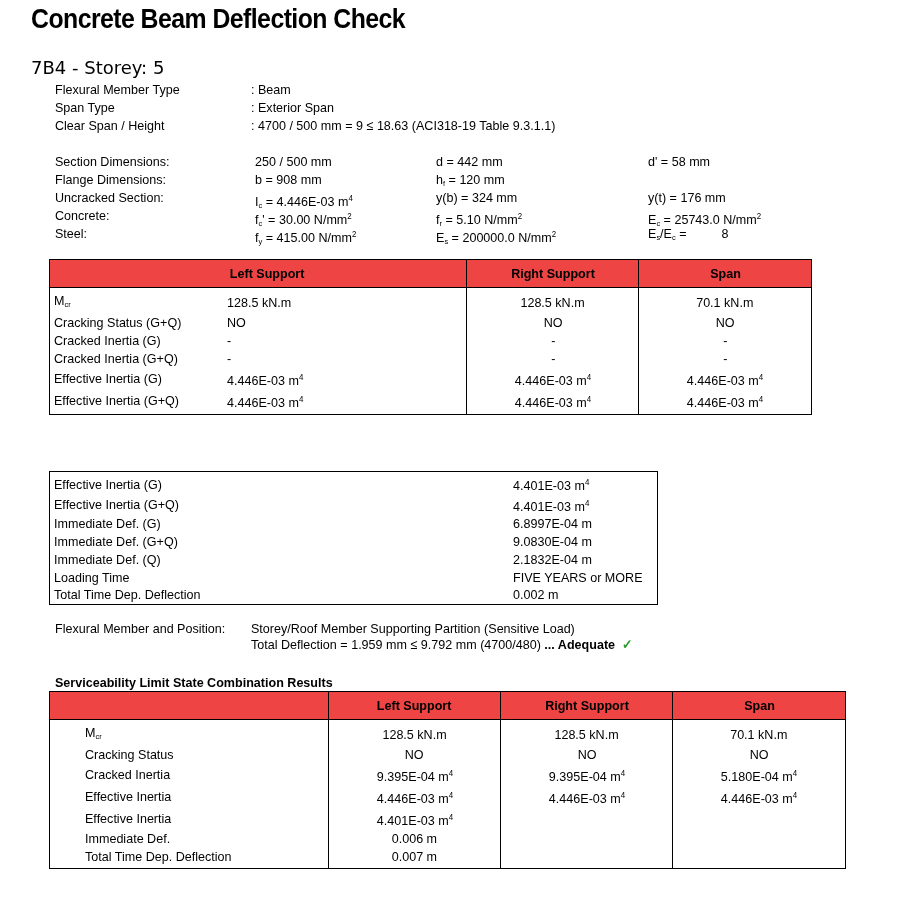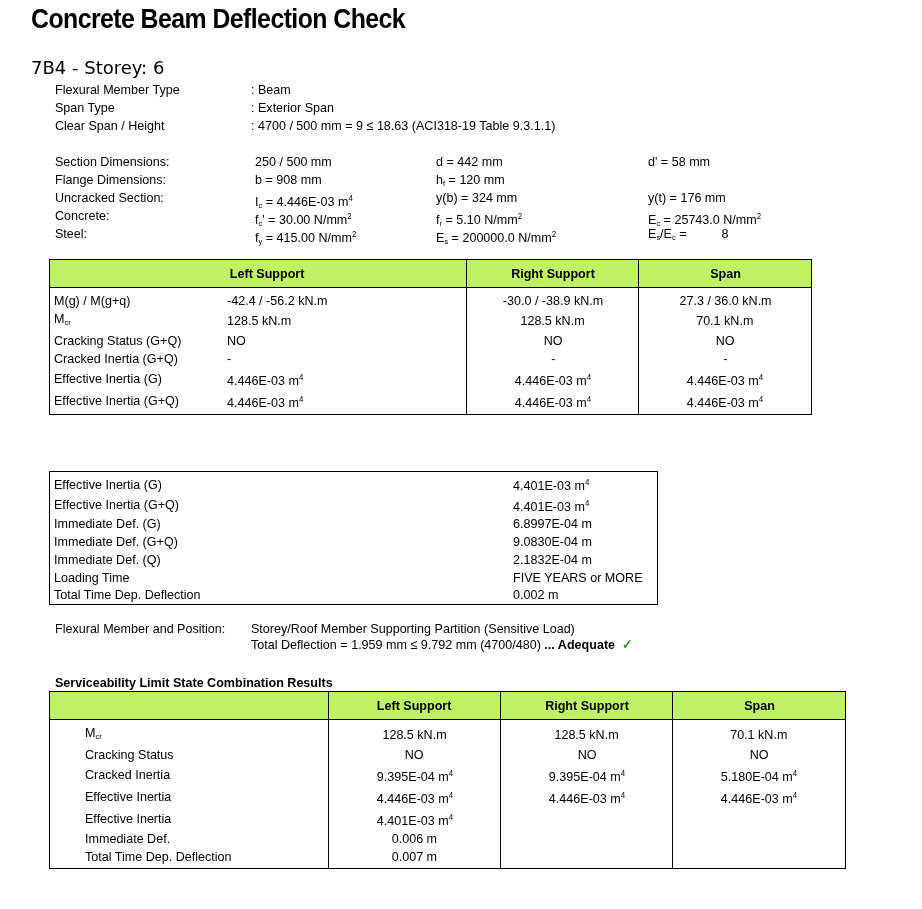--- a/index.html
+++ b/index.html
@@ -46,7 +46,7 @@
 <body>
 
 <div id="title" class="abs">Concrete Beam Deflection Check</div>
-<div id="subtitle" class="abs"><b>7B4</b><span> - Storey: 6</span></div>
+<div id="subtitle" class="abs"><b>7B4</b><span> - Storey: 5</span></div>
 
 <div class="txt" style="left:55px;top:81px">Flexural Member Type</div>
 <div class="txt" style="left:251px;top:81px">: Beam</div>

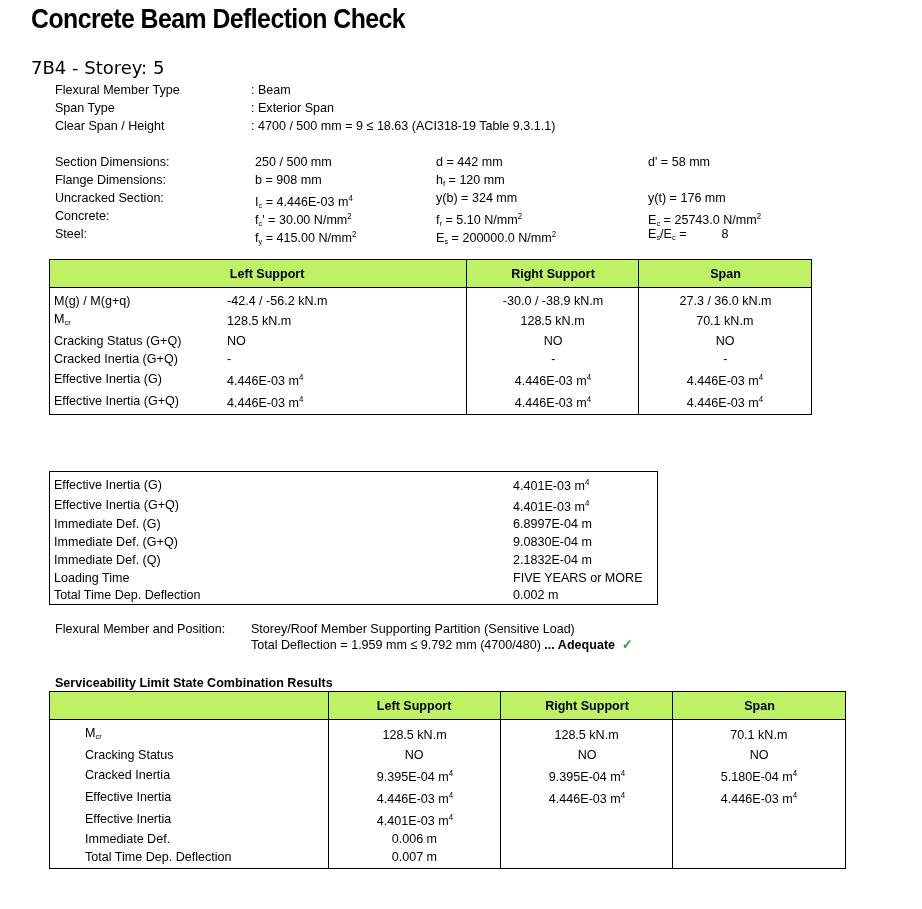--- a/index.html
+++ b/index.html
@@ -24,7 +24,7 @@
   table { border-collapse: collapse; position: absolute; }
   table td, table th { padding: 0; font-weight: normal; white-space: nowrap; }
   .tbl { border: 1.5px solid #000; }
-  .tbl thead th { background: #bef264; font-weight: bold; height: 27px; text-align: center; border-bottom: 1.5px solid #000; font-size: 13.5px; }
+  .tbl thead th { background: #ef4444; font-weight: bold; height: 27px; text-align: center; border-bottom: 1.5px solid #000; font-size: 13.5px; }
   .tbl .vline { border-left: 1.5px solid #000; }
   .tbl tbody td { height: 18px; line-height: 18px; font-size: 13.5px; }
   .tbl tbody tr:first-child td { padding-top: 4px; }

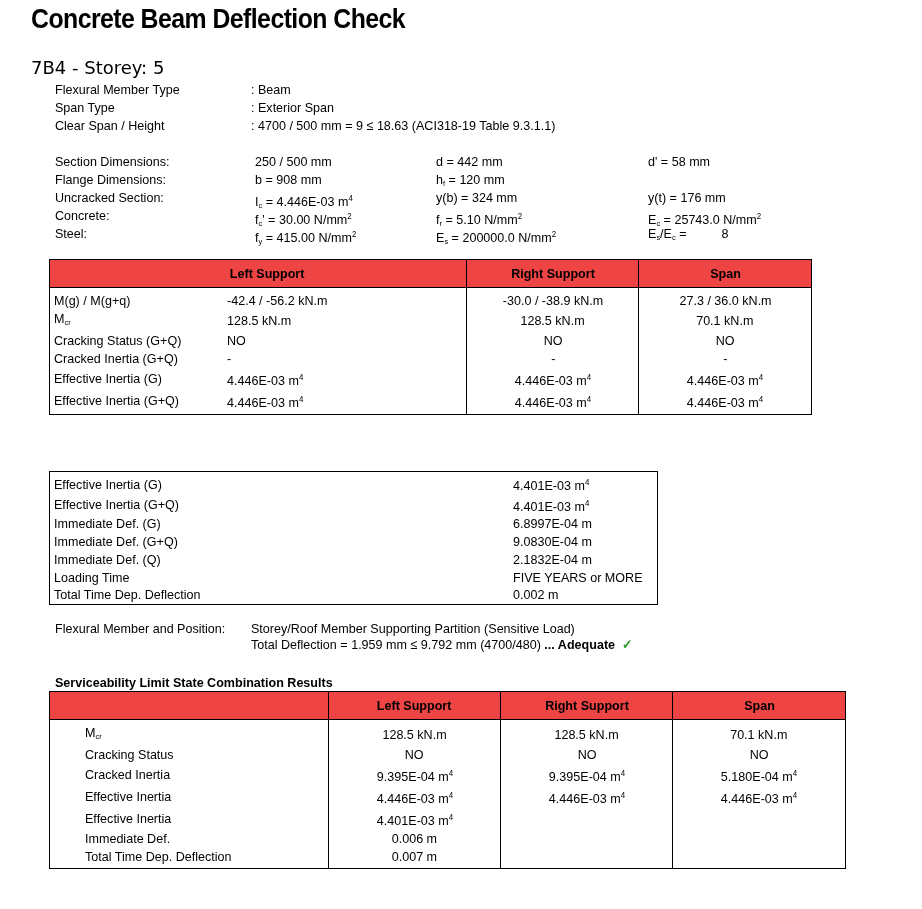--- a/index.html
+++ b/index.html
@@ -95,12 +95,6 @@
   </thead>
   <tbody id="t1body">
       <tr>
-        <td style="padding-left:4px"><span class="sql">M(g) / M(g+q)</span></td>
-        <td style="padding-left:4px"><span class="sql">-42.4 / -56.2 kN.m</span></td>
-        <td class="vline c"><span class="sq">-30.0 / -38.9 kN.m</span></td>
-        <td class="vline c"><span class="sq">27.3 / 36.0 kN.m</span></td>
-      </tr>
-      <tr>
         <td style="padding-left:4px"><span class="sql">M<span class="sub">cr</span></span></td>
         <td style="padding-left:4px"><span class="sql">128.5 kN.m</span></td>
         <td class="vline c"><span class="sq">128.5 kN.m</span></td>

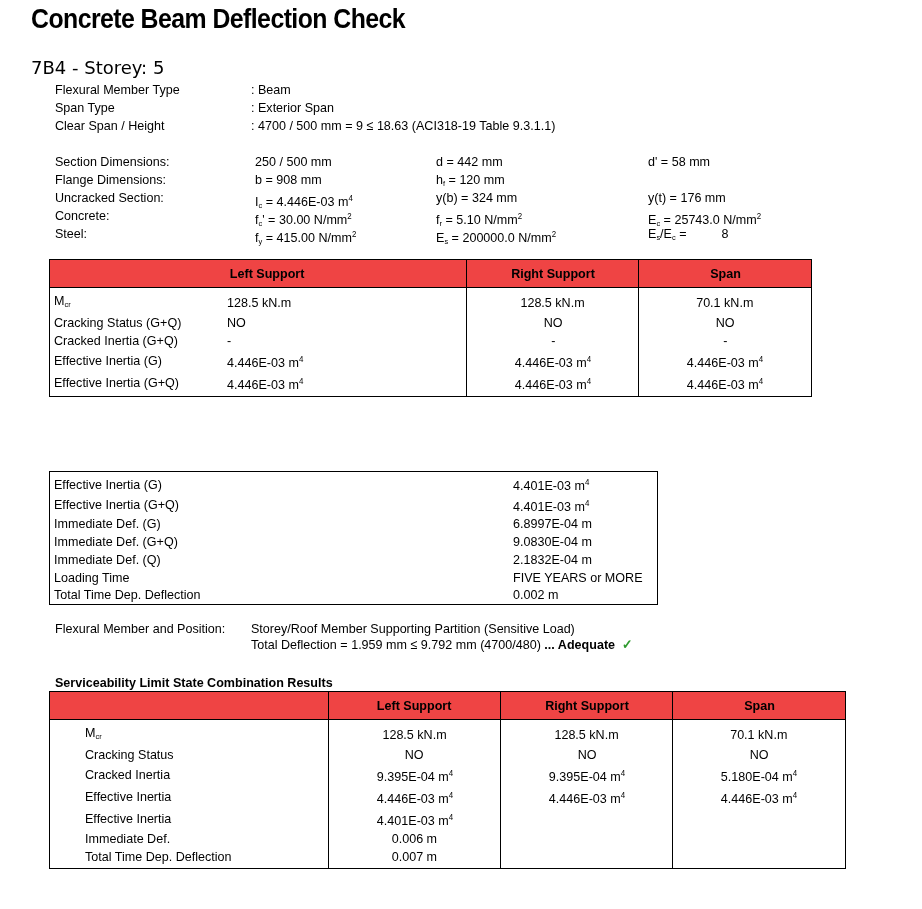--- a/index.html
+++ b/index.html
@@ -107,6 +107,12 @@
         <td class="vline c"><span class="sq">NO</span></td>
       </tr>
       <tr>
+        <td style="padding-left:4px"><span class="sql">Cracked Inertia (G)</span></td>
+        <td style="padding-left:4px"><span class="sql">-</span></td>
+        <td class="vline c"><span class="sq">-</span></td>
+        <td class="vline c"><span class="sq">-</span></td>
+      </tr>
+      <tr>
         <td style="padding-left:4px"><span class="sql">Cracked Inertia (G+Q)</span></td>
         <td style="padding-left:4px"><span class="sql">-</span></td>
         <td class="vline c"><span class="sq">-</span></td>

